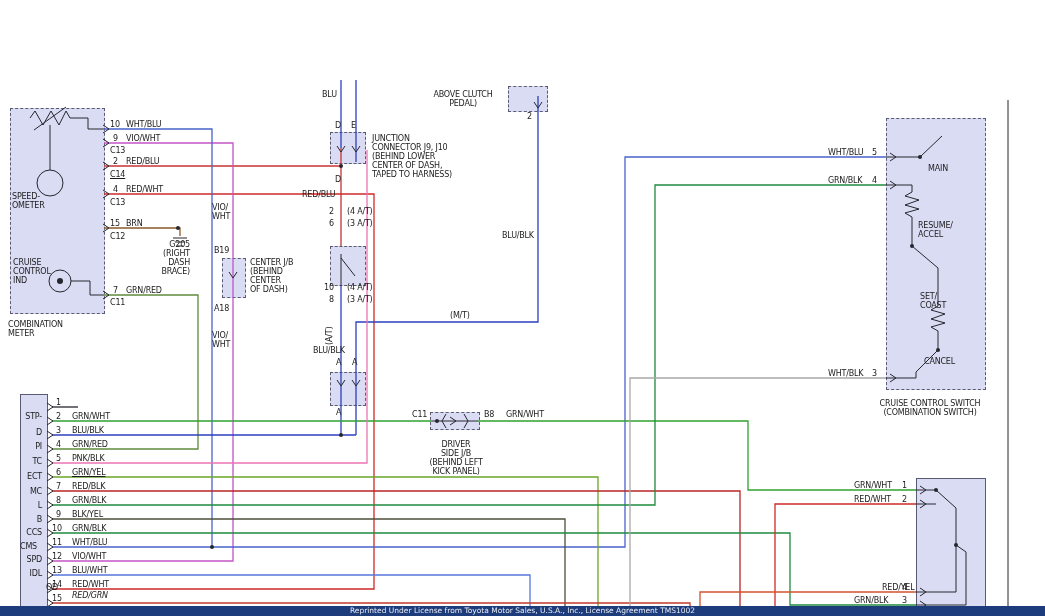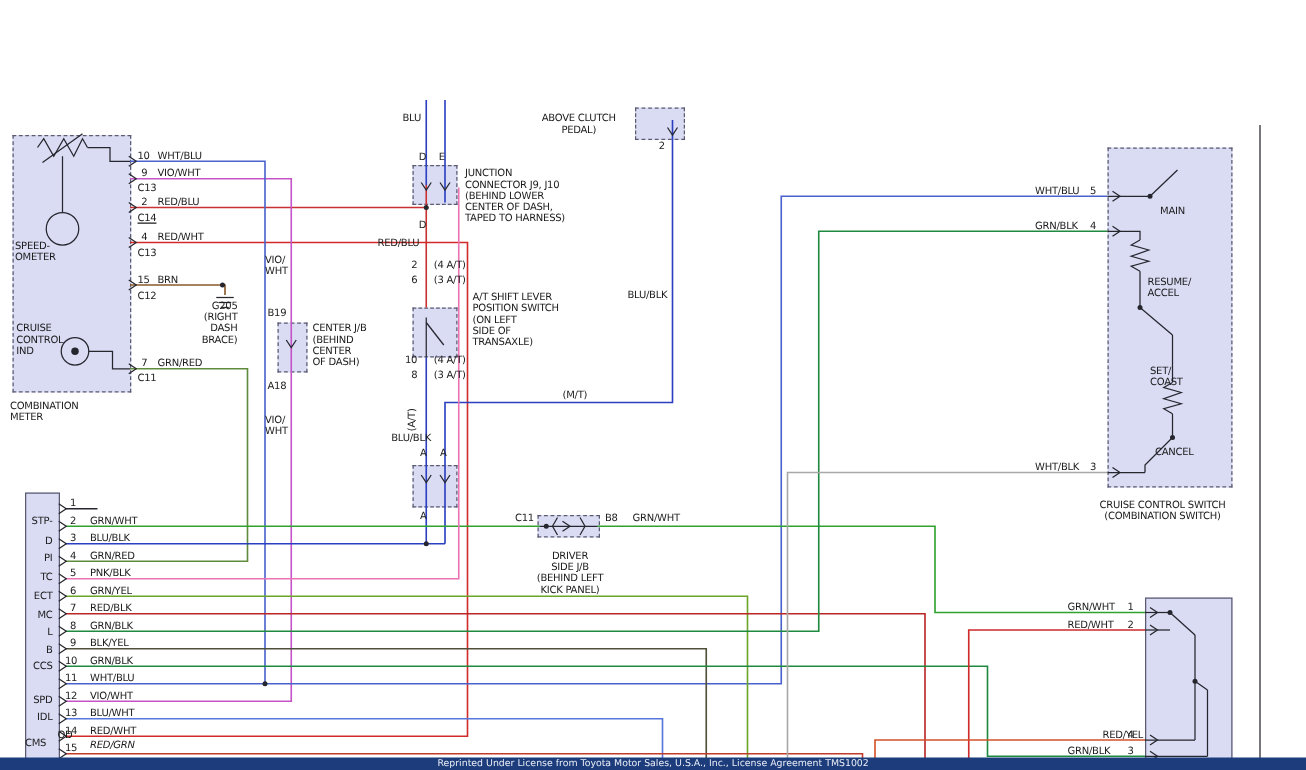--- a/index.html
+++ b/index.html
@@ -207,11 +207,6 @@
       <div class="dlabel" style="left: 347px; top: 207px;">(4 A/T)</div>
       <div class="dlabel" style="left: 329px; top: 219px;">6</div>
       <div class="dlabel" style="left: 347px; top: 219px;">(3 A/T)</div>
-      <div class="dlabel" style="left: 378px; top: 233px;">A/T SHIFT LEVER
-POSITION SWITCH
-(ON LEFT
-SIDE OF
-TRANSAXLE)</div>
       <div class="dlabel" style="left: 324px; top: 283px;">10</div>
       <div class="dlabel" style="left: 347px; top: 283px;">(4 A/T)</div>
       <div class="dlabel" style="left: 329px; top: 295px;">8</div>

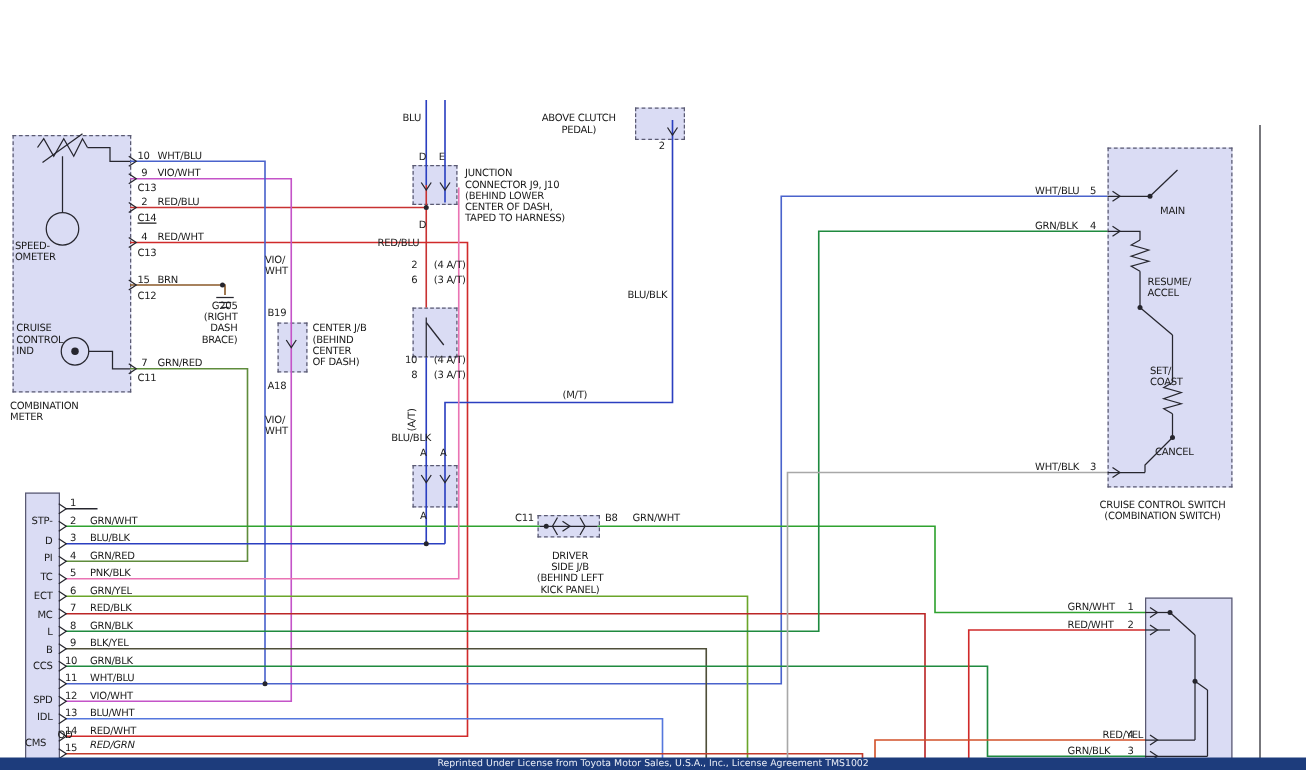--- a/index.html
+++ b/index.html
@@ -262,7 +262,7 @@
       <div class="dlabel" style="left: 56px; top: 454px;">5</div>
       <div class="dlabel" style="left: 72px; top: 454px;">PNK/BLK</div>
       <div class="dlabel" style="left: 56px; top: 468px;">6</div>
-      <div class="dlabel" style="left: 72px; top: 468px;">GRN/YEL</div>
+      <div class="dlabel" style="left: 72px; top: 468px; text-decoration: underline;">GRN/YEL</div>
       <div class="dlabel" style="left: 56px; top: 482px;">7</div>
       <div class="dlabel" style="left: 72px; top: 482px;">RED/BLK</div>
       <div class="dlabel" style="left: 56px; top: 496px;">8</div>

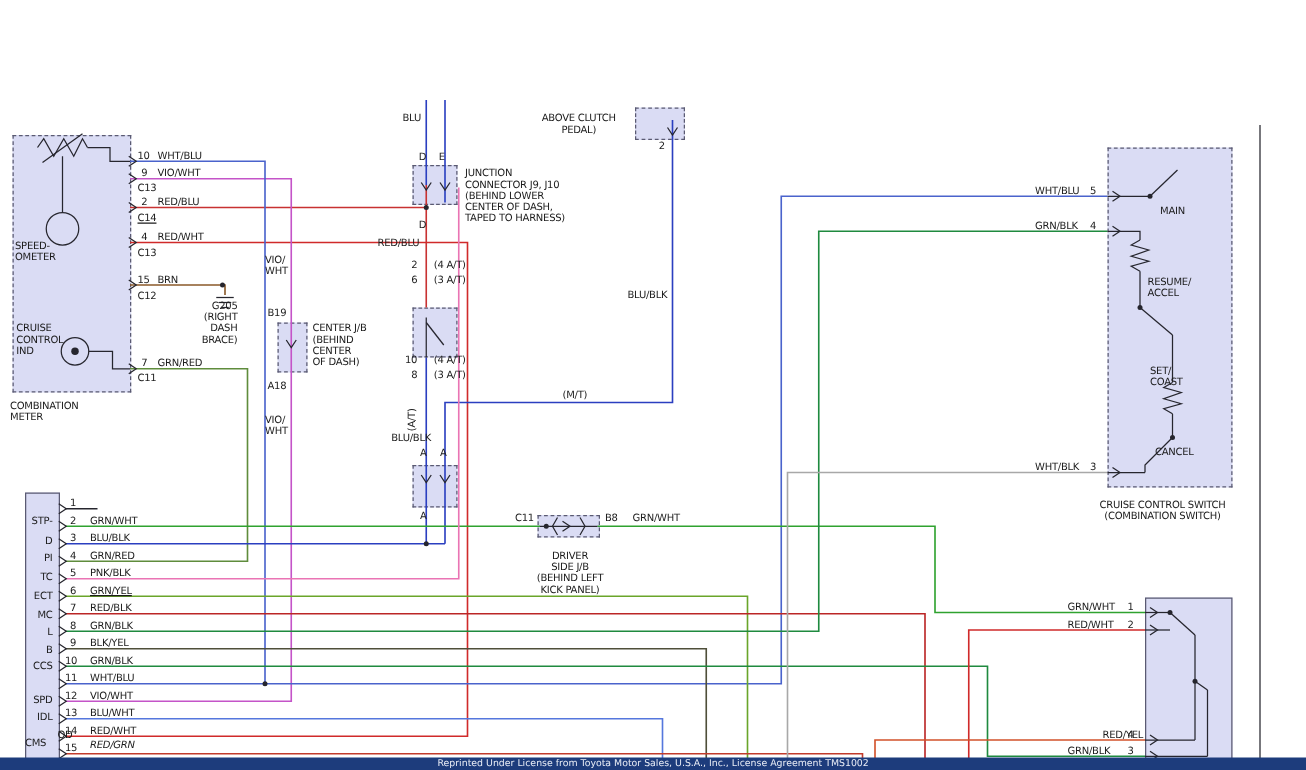--- a/index.html
+++ b/index.html
@@ -290,7 +290,7 @@
       <div class="dlabel" style="left: 20px; top: 501px; width: 22px; text-align: right;">L</div>
       <div class="dlabel" style="left: 20px; top: 515px; width: 22px; text-align: right;">B</div>
       <div class="dlabel" style="left: 20px; top: 528px; width: 22px; text-align: right;">CCS</div>
-      <div class="dlabel" style="left: 20px; top: 542px; width: 14px; text-align: left; margin-top: 48px;">CMS</div>
+      <div class="dlabel" style="left: 20px; top: 542px; width: 14px; text-align: left;">CMS</div>
       <div class="dlabel" style="left: 20px; top: 555px; width: 22px; text-align: right;">SPD</div>
       <div class="dlabel" style="left: 20px; top: 569px; width: 22px; text-align: right;">IDL</div>
       <div class="dlabel" style="left: 20px; top: 583px; width: 22px; text-align: right; margin-left: 16px;">OD</div>

